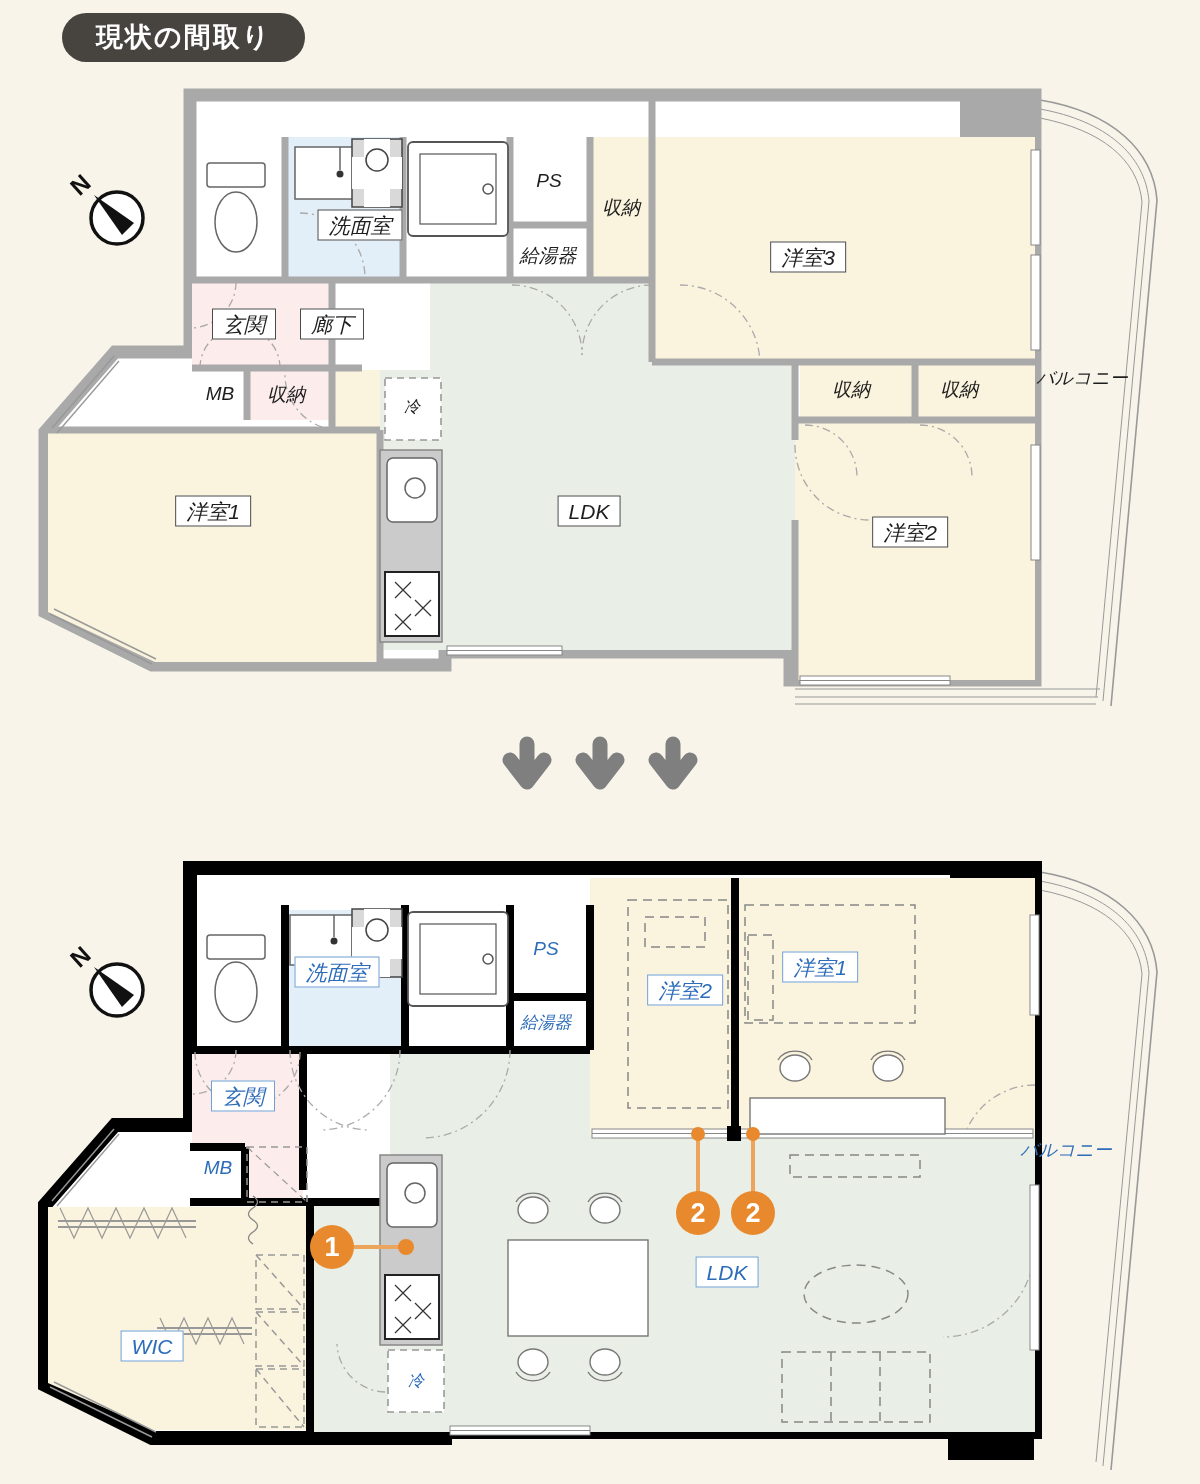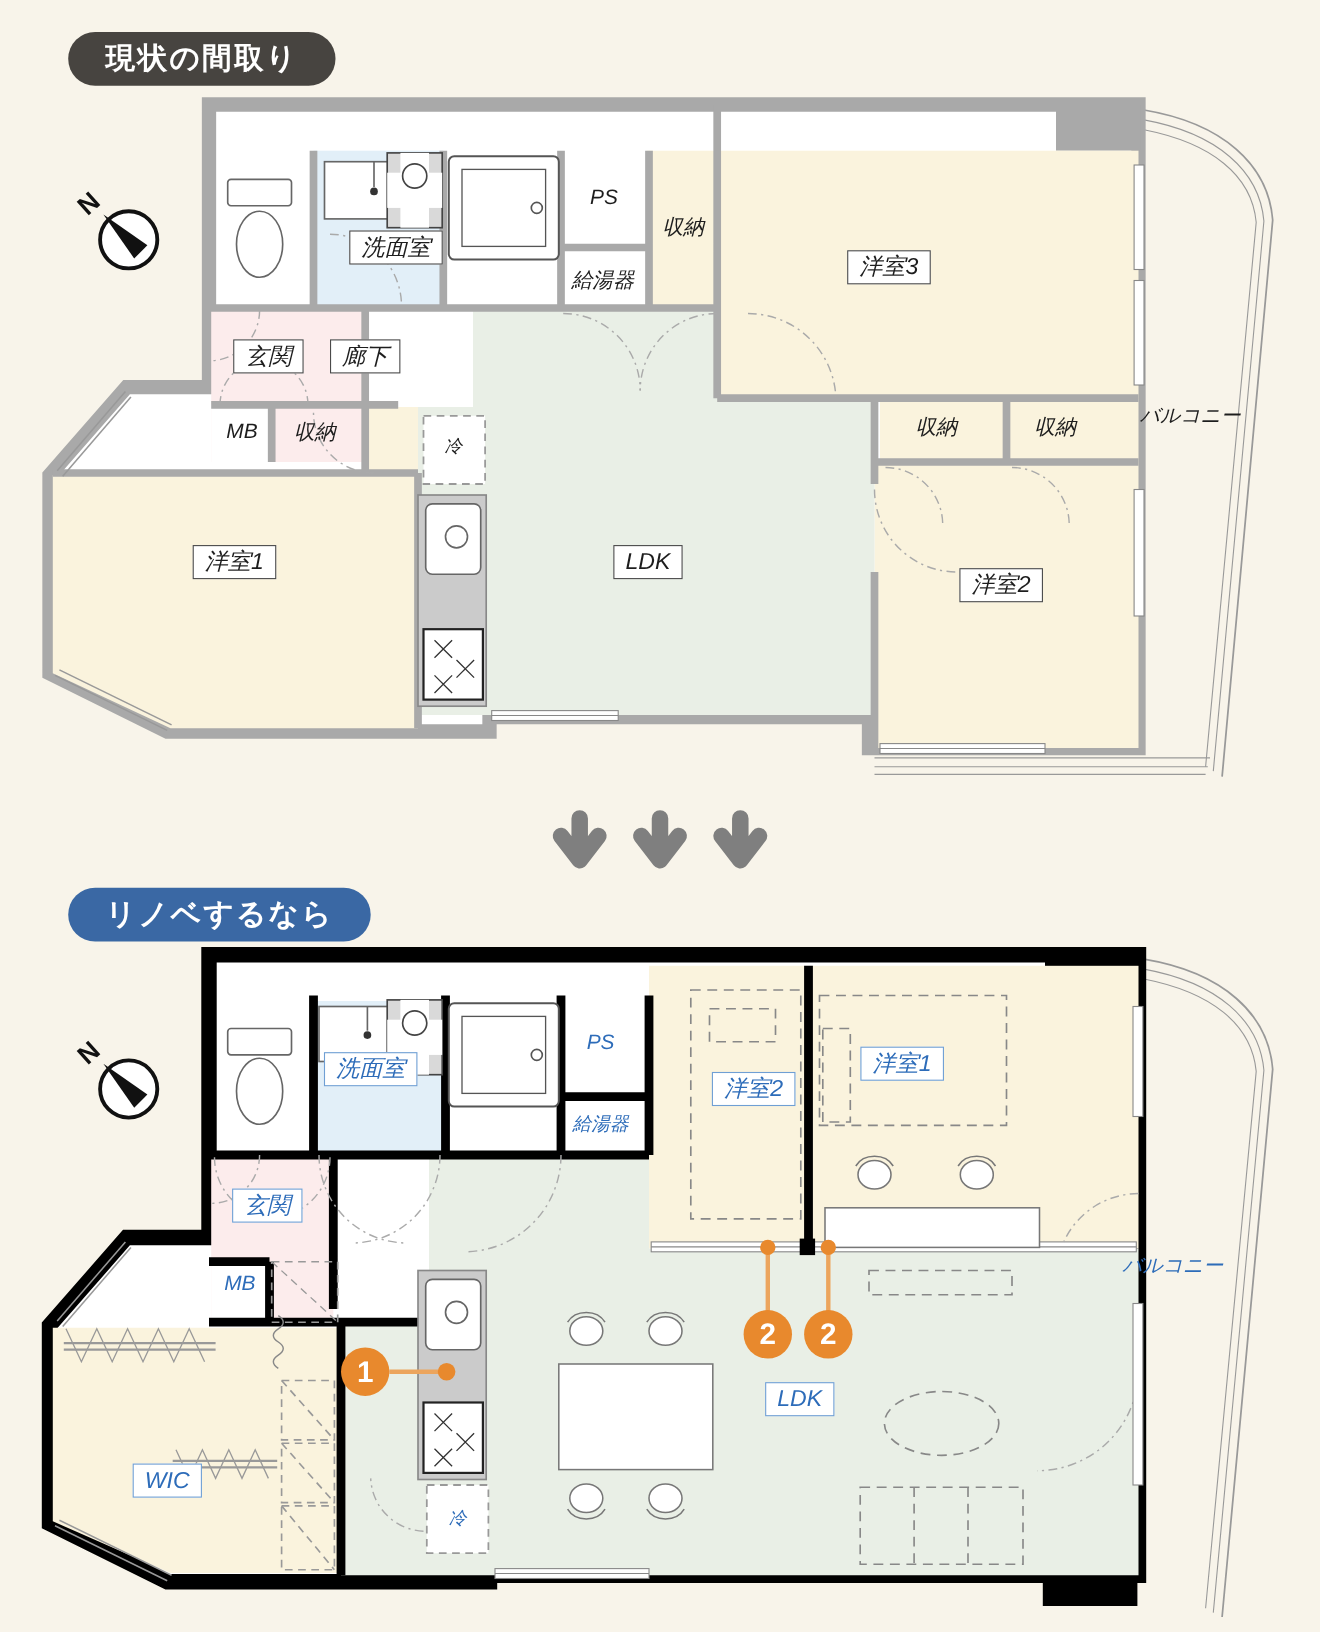--- a/index.html
+++ b/index.html
@@ -7,7 +7,7 @@
          font-family:"Liberation Sans","DejaVu Sans",sans-serif;overflow:hidden;}
   svg.drawing{position:absolute;left:0;top:0;}
   .badge{position:absolute;color:#fff;font-size:27px;font-weight:bold;
-         padding:11px 34px;border-radius:32px;letter-spacing:2px;line-height:1;margin-top:16px;}
+         padding:11px 34px;border-radius:32px;letter-spacing:2px;line-height:1;}
   .badge-current{left:62px;top:13px;background:#474440;}
   .badge-renov{left:62px;top:791px;background:#3a68a4;}
   .lbl{position:absolute;transform:translate(-50%,-50%);white-space:nowrap;line-height:1;font-style:italic;}

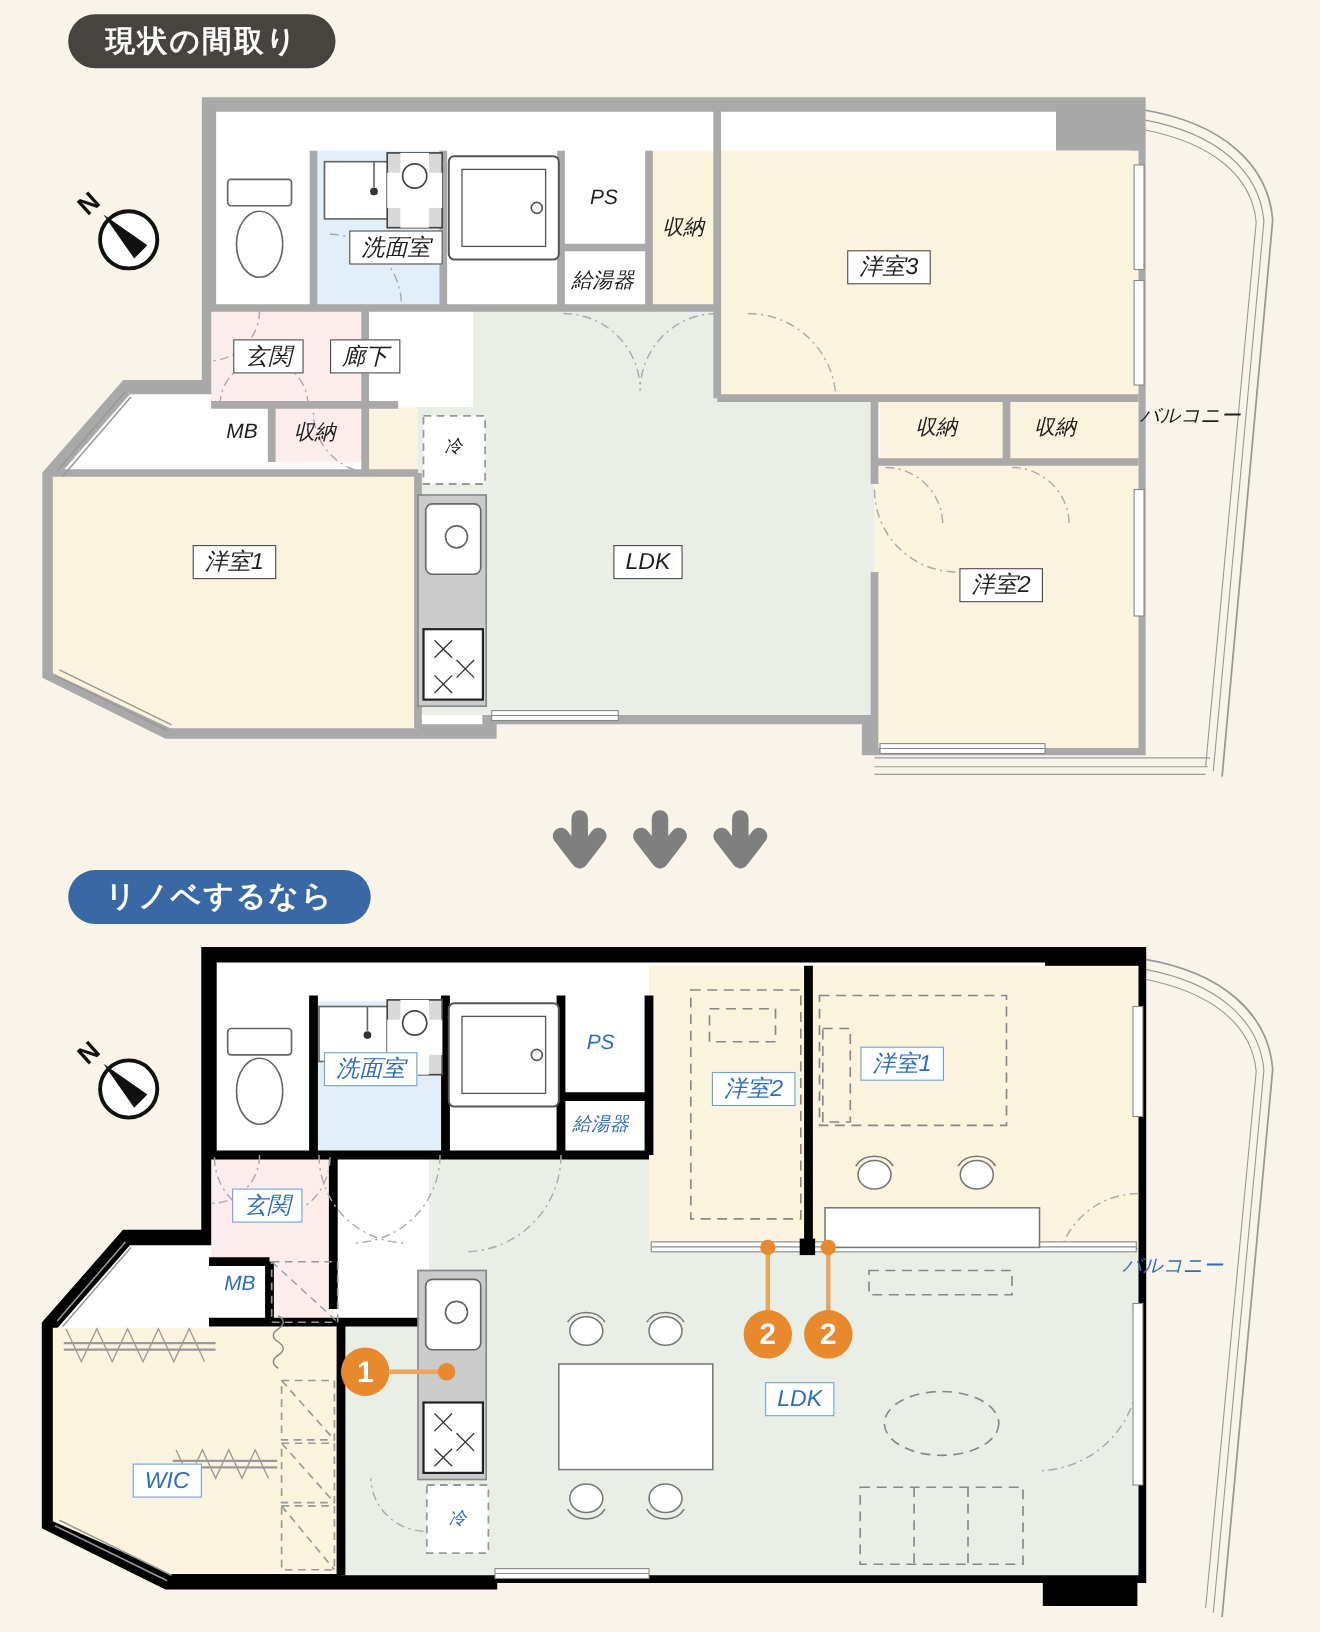--- a/index.html
+++ b/index.html
@@ -270,7 +270,7 @@
 <div class="lbl lb1" style="left:549px;top:180px">PS</div>
 <div class="lbl lb1" style="left:548px;top:255px">給湯器</div>
 <div class="lbl lb1" style="left:621px;top:207px">収納</div>
-<div class="lbl lb1 box" style="left:808px;top:243px">洋室3</div>
+<div class="lbl lb1 box" style="left:808px;top:257px">洋室3</div>
 <div class="lbl lb1 box" style="left:244px;top:324px">玄関</div>
 <div class="lbl lb1 box" style="left:332px;top:324px">廊下</div>
 <div class="lbl lb1" style="left:220px;top:393px">MB</div>

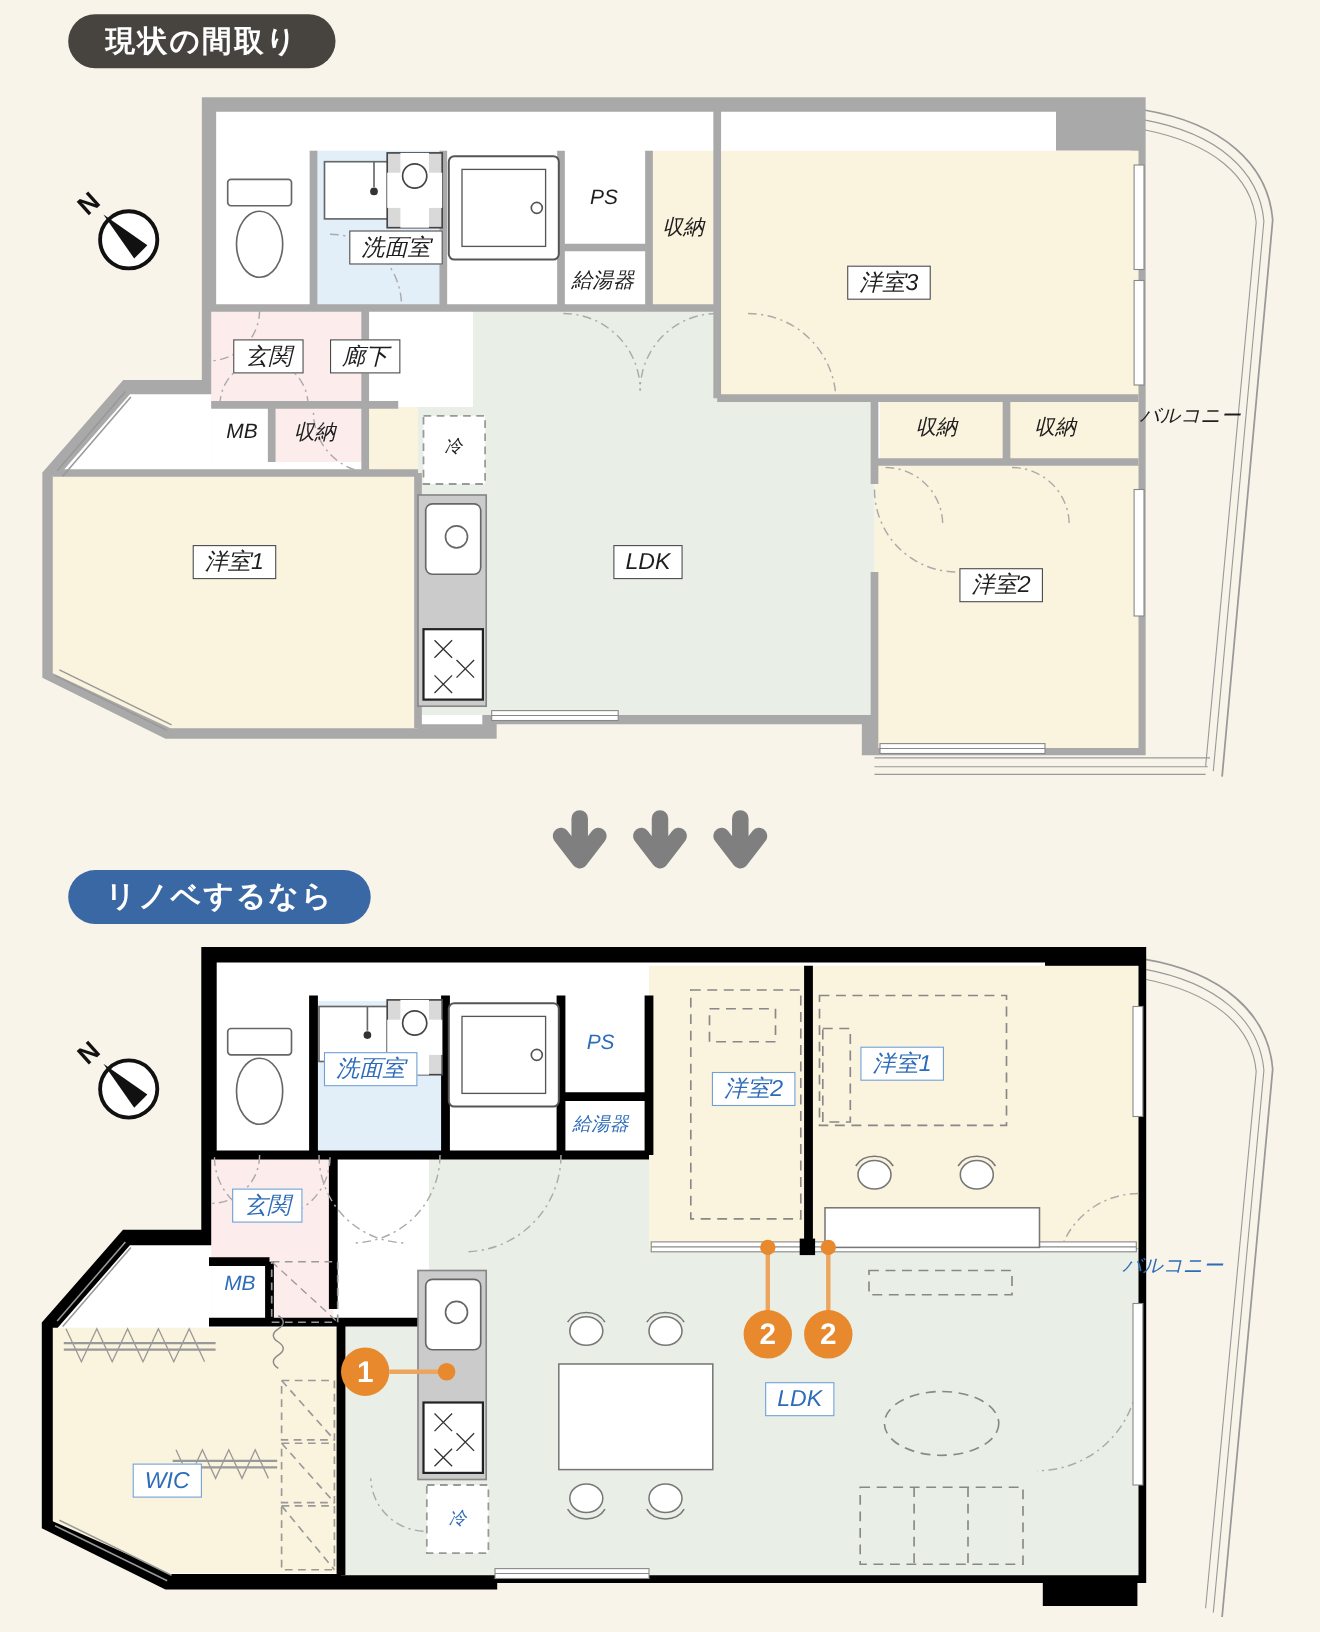--- a/index.html
+++ b/index.html
@@ -264,7 +264,6 @@
 </svg>
 
 <div class="badge badge-current">現状の間取り</div>
-<div class="badge badge-renov">リノベするなら</div>
 
 <div class="lbl lb1 box" style="left:360px;top:225px">洗面室</div>
 <div class="lbl lb1" style="left:549px;top:180px">PS</div>

